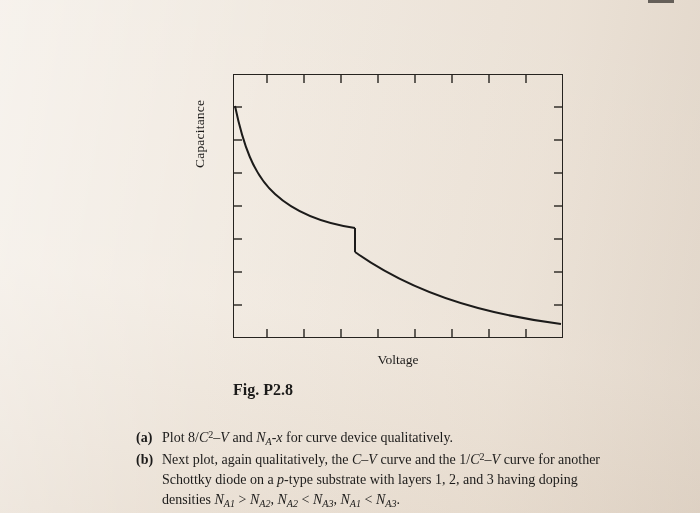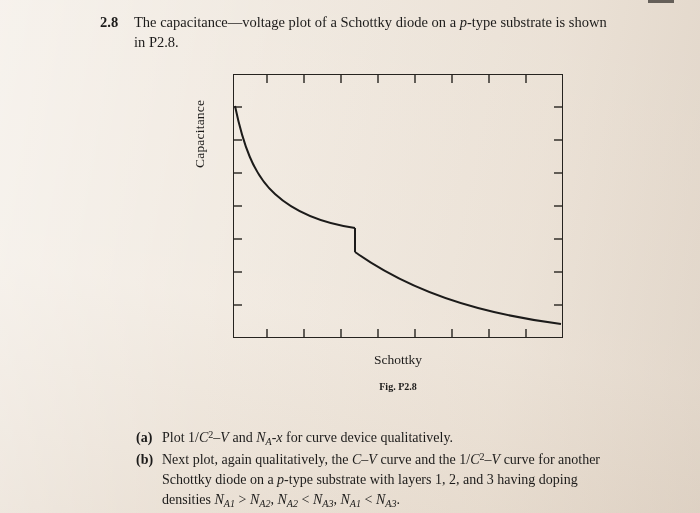--- a/index.html
+++ b/index.html
@@ -149,13 +149,6 @@
 
   <div class="top-mark"></div>
 
-  <div class="problem">
-    <div class="problem-num">2.8</div>
-    <div class="problem-text">
-      <span>The capacitance—voltage plot of a Schottky diode on a </span><span class="it">p</span><span>-type substrate is shown</span><br>
-      <span>in P2.8.</span>
-    </div>
-  </div>
 
   <div class="figure-wrap">
     <div class="plot-box"></div>

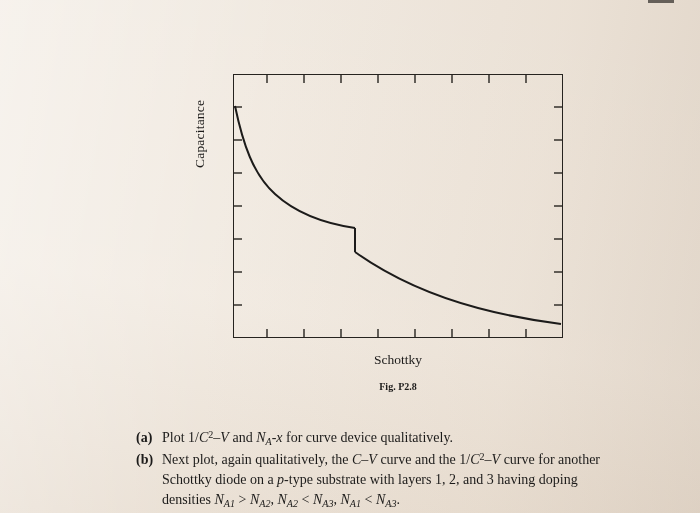--- a/index.html
+++ b/index.html
@@ -205,7 +205,7 @@
   </div>
 
   <div class="y-axis-label">Capacitance</div>
-  <div class="x-axis-label">Schottky</div>
+  <div class="x-axis-label">Voltage</div>
   <div class="fig-caption">Fig. P2.8</div>
 
   <div class="parts">

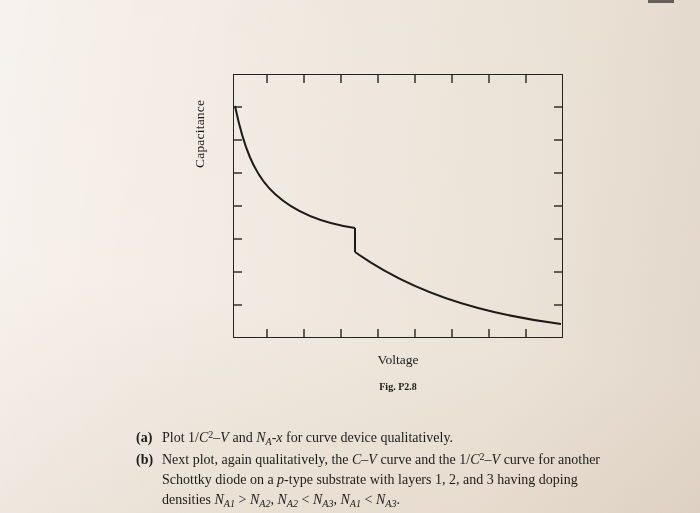--- a/index.html
+++ b/index.html
@@ -105,8 +105,7 @@
     left: 233px;
     top: 381px;
     width: 330px;
-    text-align: center;
-    font-size: 10px;
+    font-size: 16px;
     font-weight: bold;
   }
 

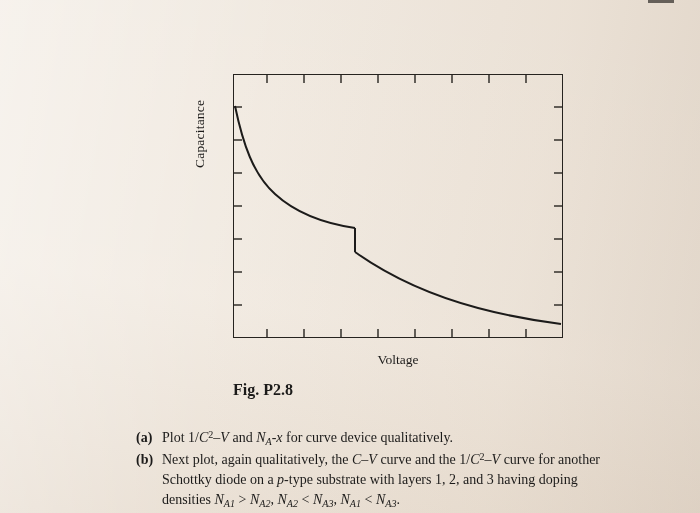--- a/index.html
+++ b/index.html
@@ -210,7 +210,7 @@
   <div class="parts">
     <div class="part">
       <div class="part-label">(a)</div>
-      <div class="part-body"><span>Plot 1/</span><span class="mathvar">C</span><sup>2</sup><span>–</span><span class="mathvar">V</span><span> and </span><span class="mathvar">N</span><sub class="mathvar">A</sub><span>-</span><span class="mathvar">x</span><span> for curve device qualitatively.</span></div>
+      <div class="part-body"><span>Plot 8/</span><span class="mathvar">C</span><sup>2</sup><span>–</span><span class="mathvar">V</span><span> and </span><span class="mathvar">N</span><sub class="mathvar">A</sub><span>-</span><span class="mathvar">x</span><span> for curve device qualitatively.</span></div>
     </div>
     <div class="part">
       <div class="part-label">(b)</div>

